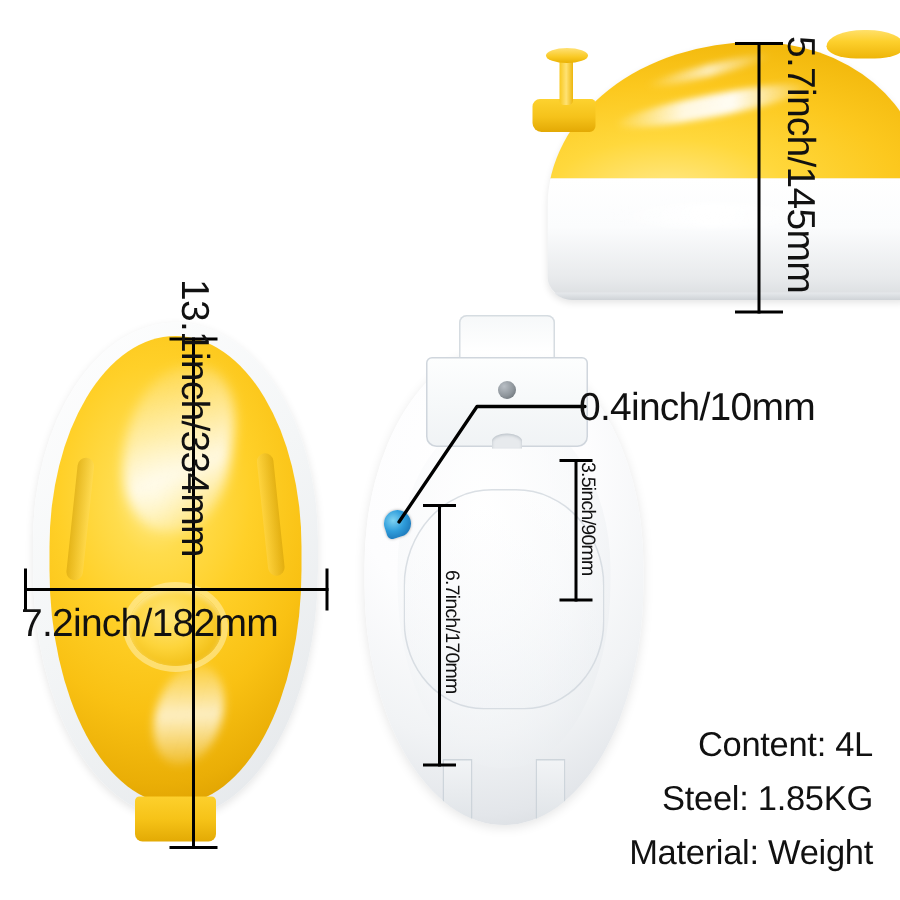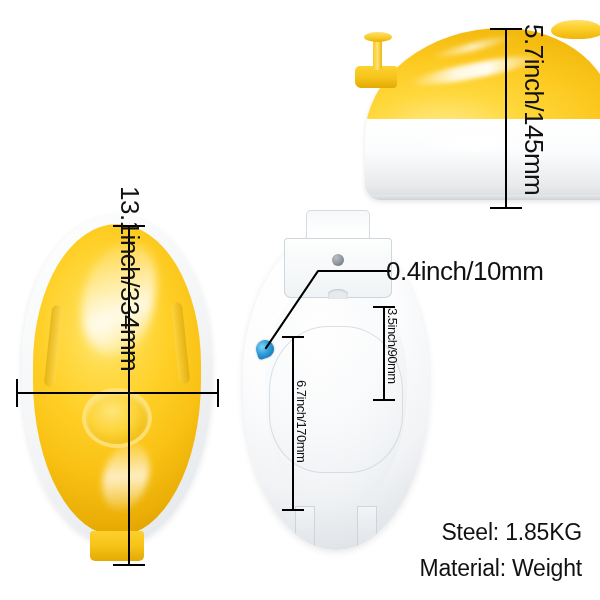--- a/index.html
+++ b/index.html
@@ -438,6 +438,7 @@
   <div class="cap-v abs" style="left:16px; top:379px; height:28px;"></div>
   <div class="dim-line-h abs" style="left:16px; top:392px; width:203px;"></div>
   <div class="cap-v abs" style="left:217px; top:379px; height:28px;"></div>
+  <div class="dim-label" style="left:14px; top:400px; font-size:26px;">7.2inch/182mm</div>
 
   <div id="pot-under">
     <div id="under-body">

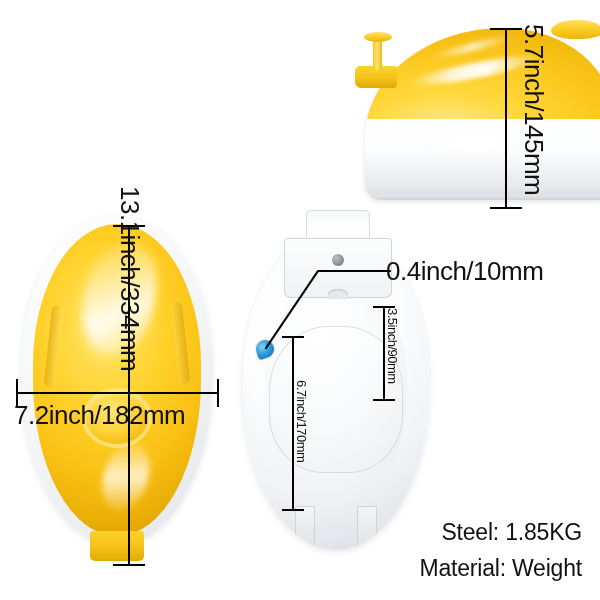--- a/index.html
+++ b/index.html
@@ -473,6 +473,7 @@
   <div class="dim-label rot" style="left:309px; top:380px; font-size:13px;">6.7inch/170mm</div>
 
   <div id="spec-block">
+    <div>Content: 4L</div>
     <div>Steel: 1.85KG</div>
     <div>Material: Weight</div>
   </div>

